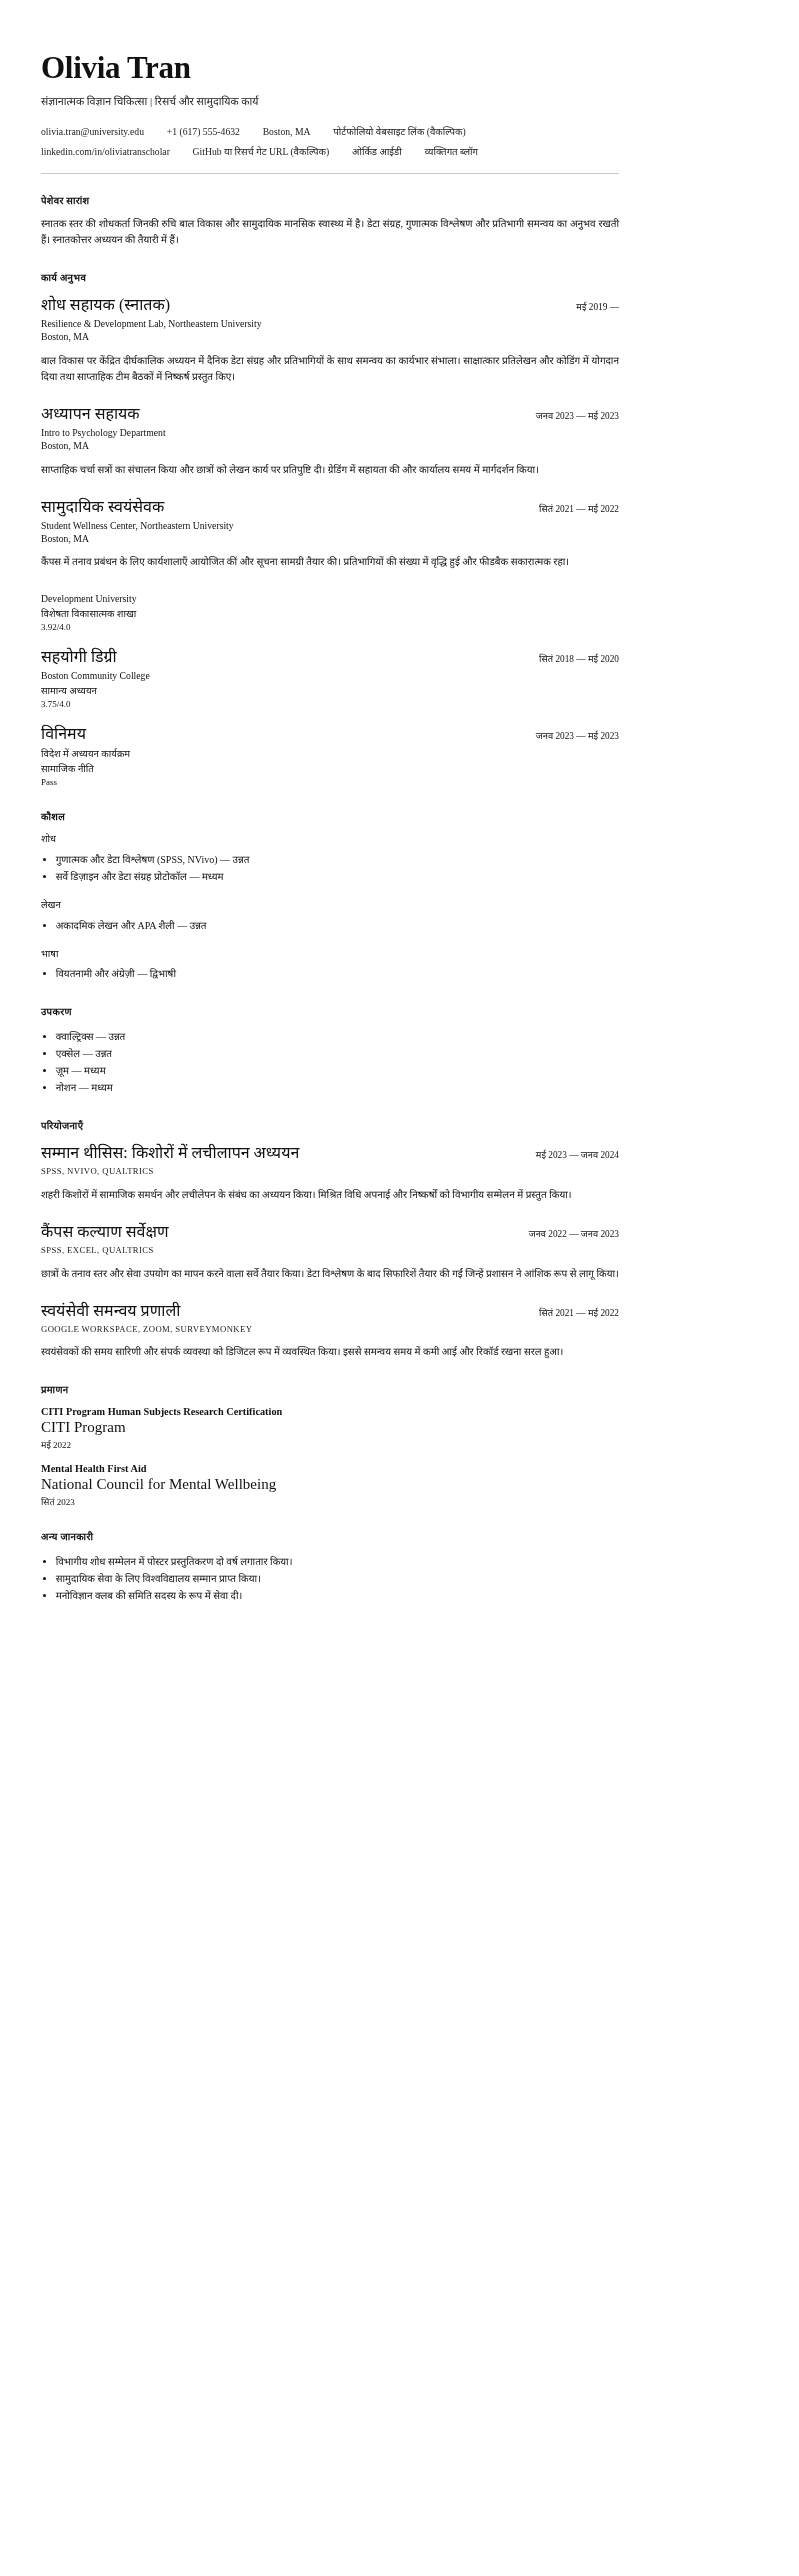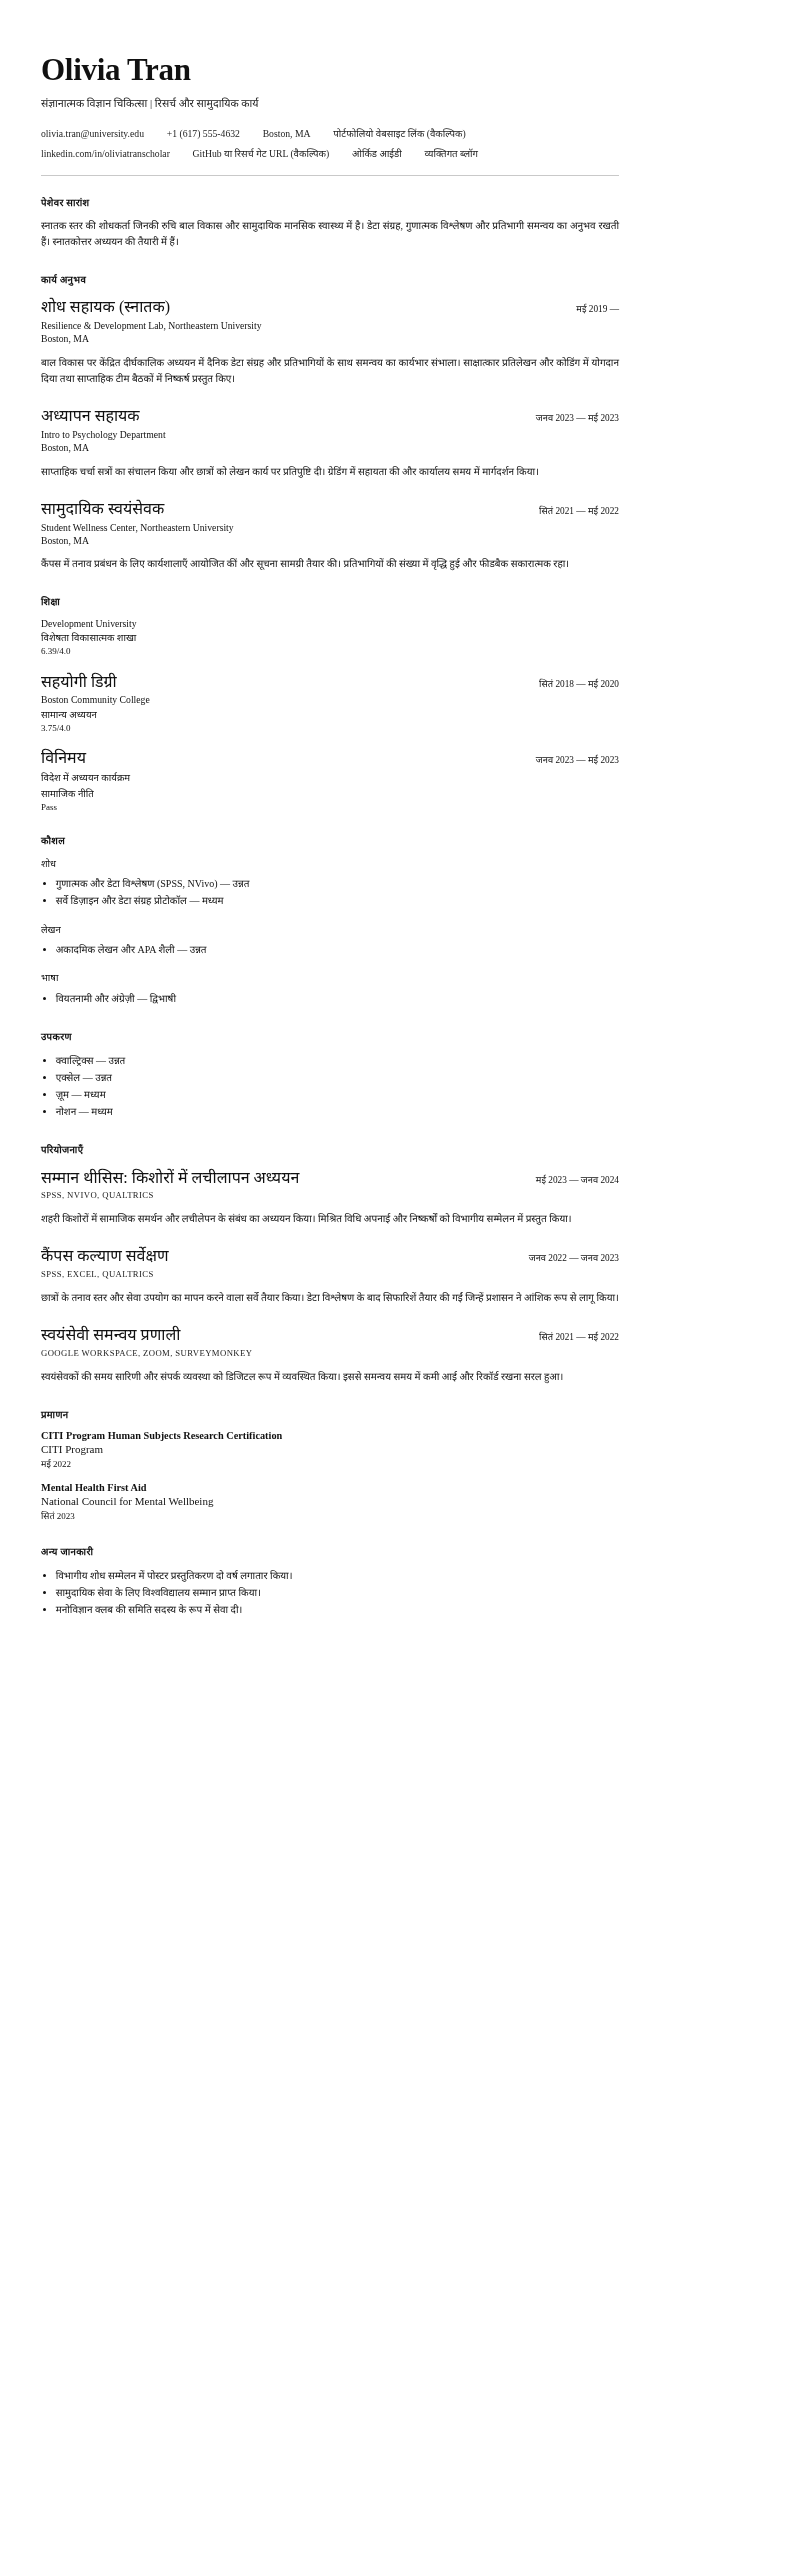--- a/index.html
+++ b/index.html
@@ -15,8 +15,7 @@
   .page {
     width: 660px;
     box-sizing: border-box;
-    padding: 29px 41px 27px 41px;
-    margin-top: 25px;
+    padding: 52px 41px 27px 41px;
   }
   .name {
     font-family: "Liberation Serif", serif;

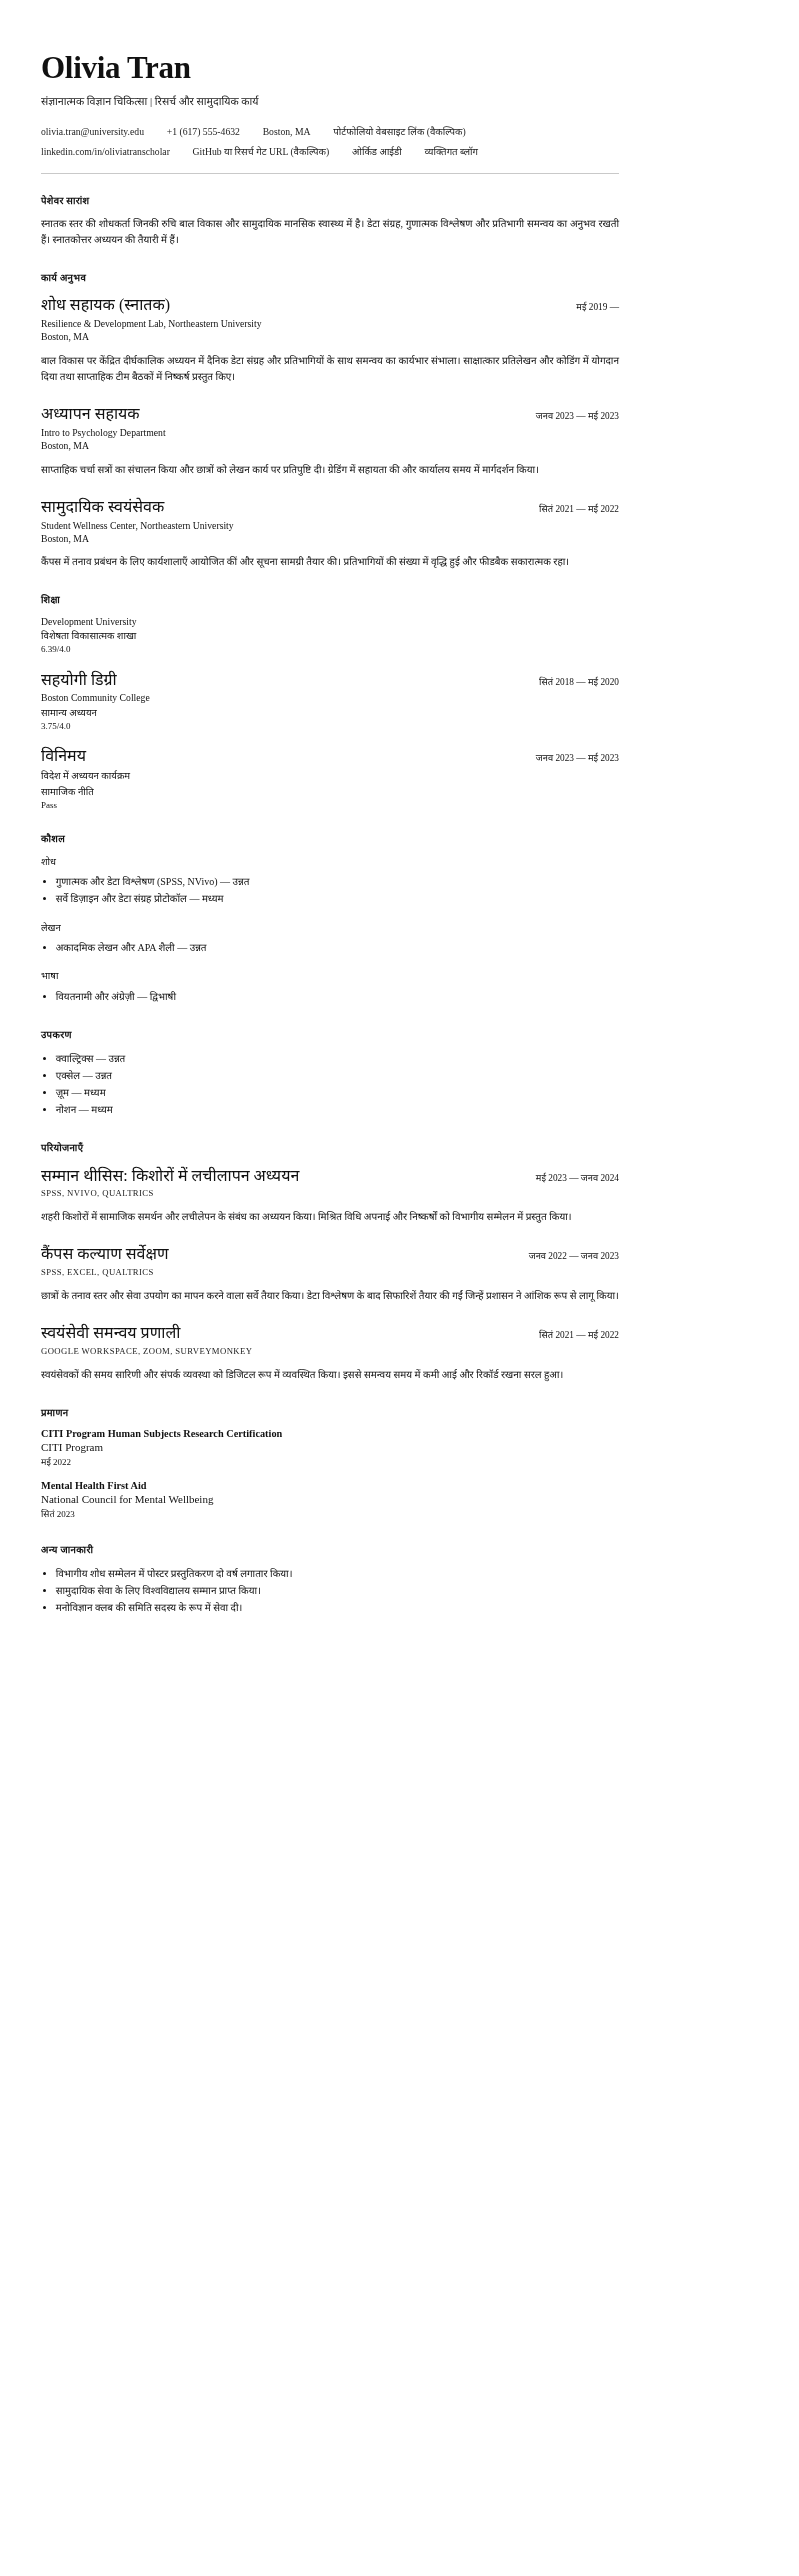--- a/index.html
+++ b/index.html
@@ -190,7 +190,6 @@
   </div>
 
   <div class="section">
-    <h2 class="sec-title">शिक्षा</h2>
 
     <div class="edu-entry">
       <p class="edu-line">Development University</p>

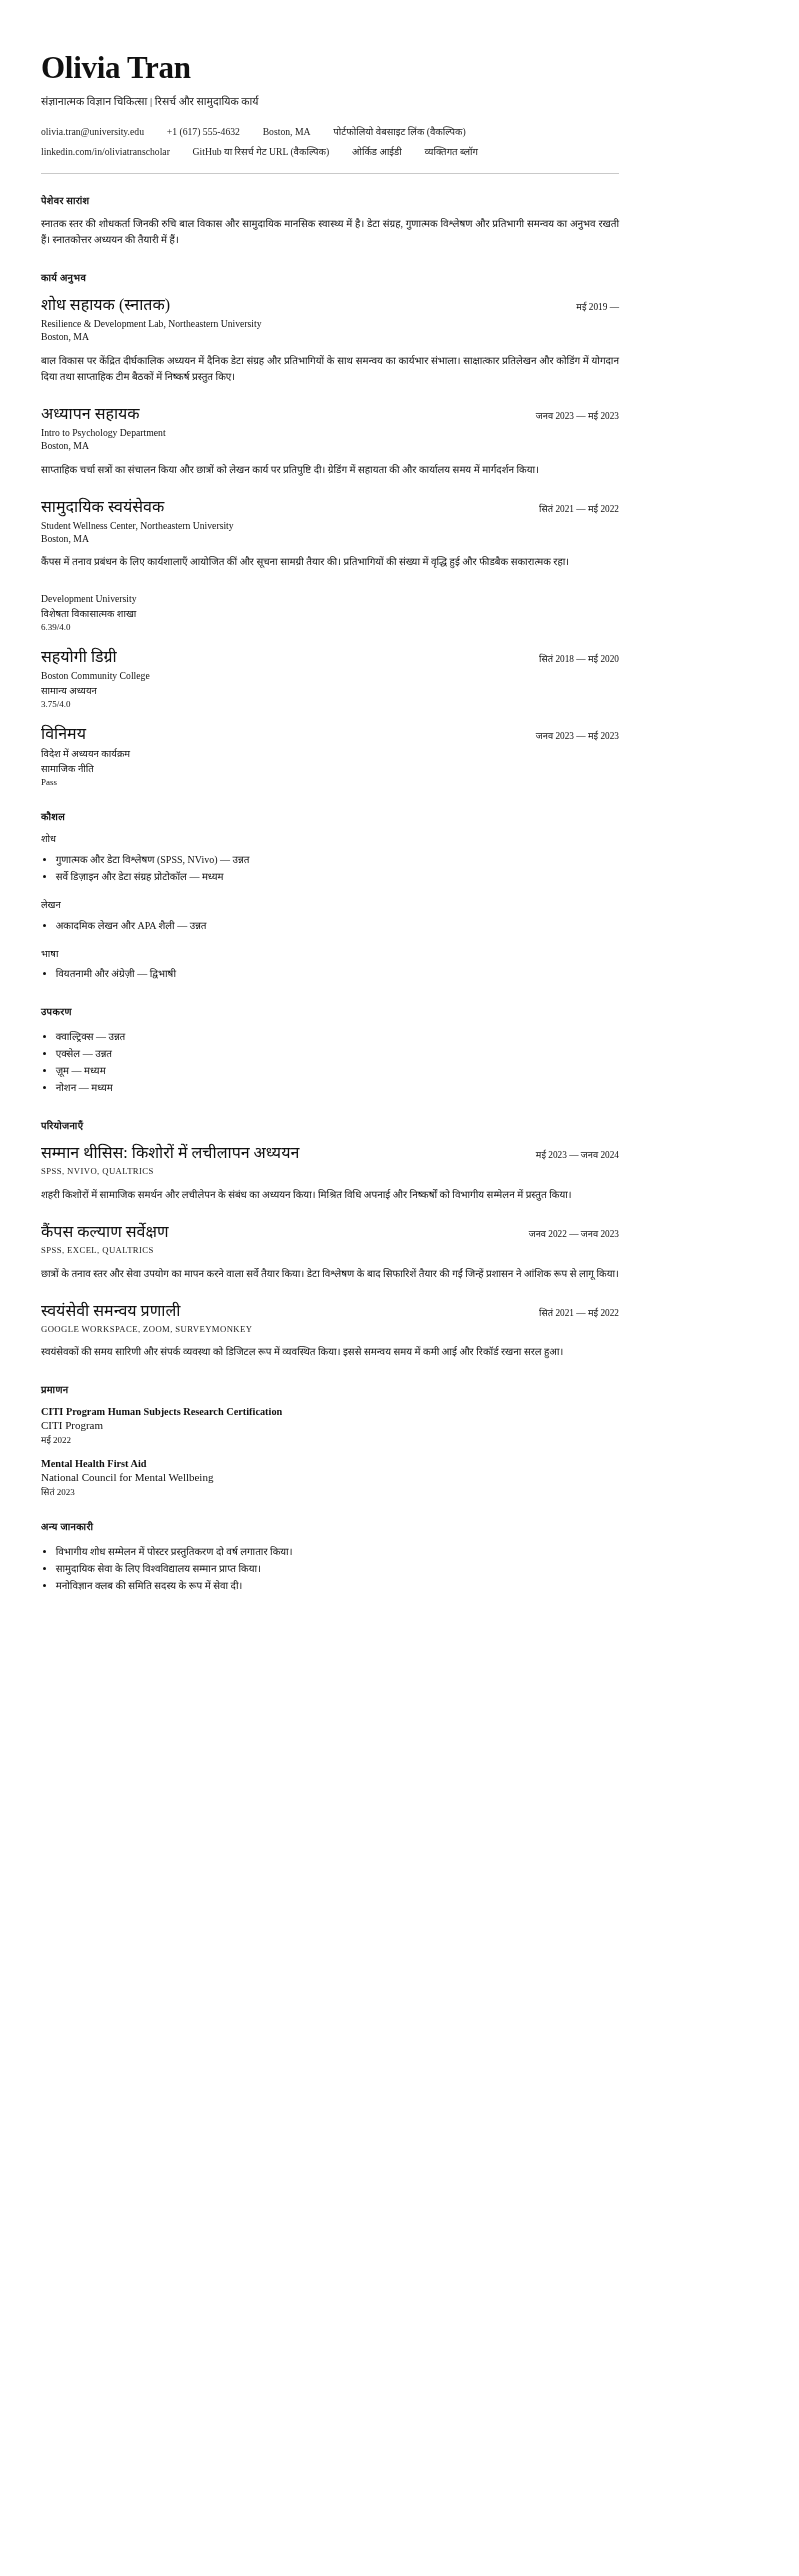--- a/index.html
+++ b/index.html
@@ -194,7 +194,7 @@
     <div class="edu-entry">
       <p class="edu-line">Development University</p>
       <p class="edu-line">विशेषता विकासात्मक शाखा</p>
-      <p class="edu-gpa">6.39/4.0</p>
+      <p class="edu-gpa">3.92/4.0</p>
     </div>
 
     <div class="edu-entry">

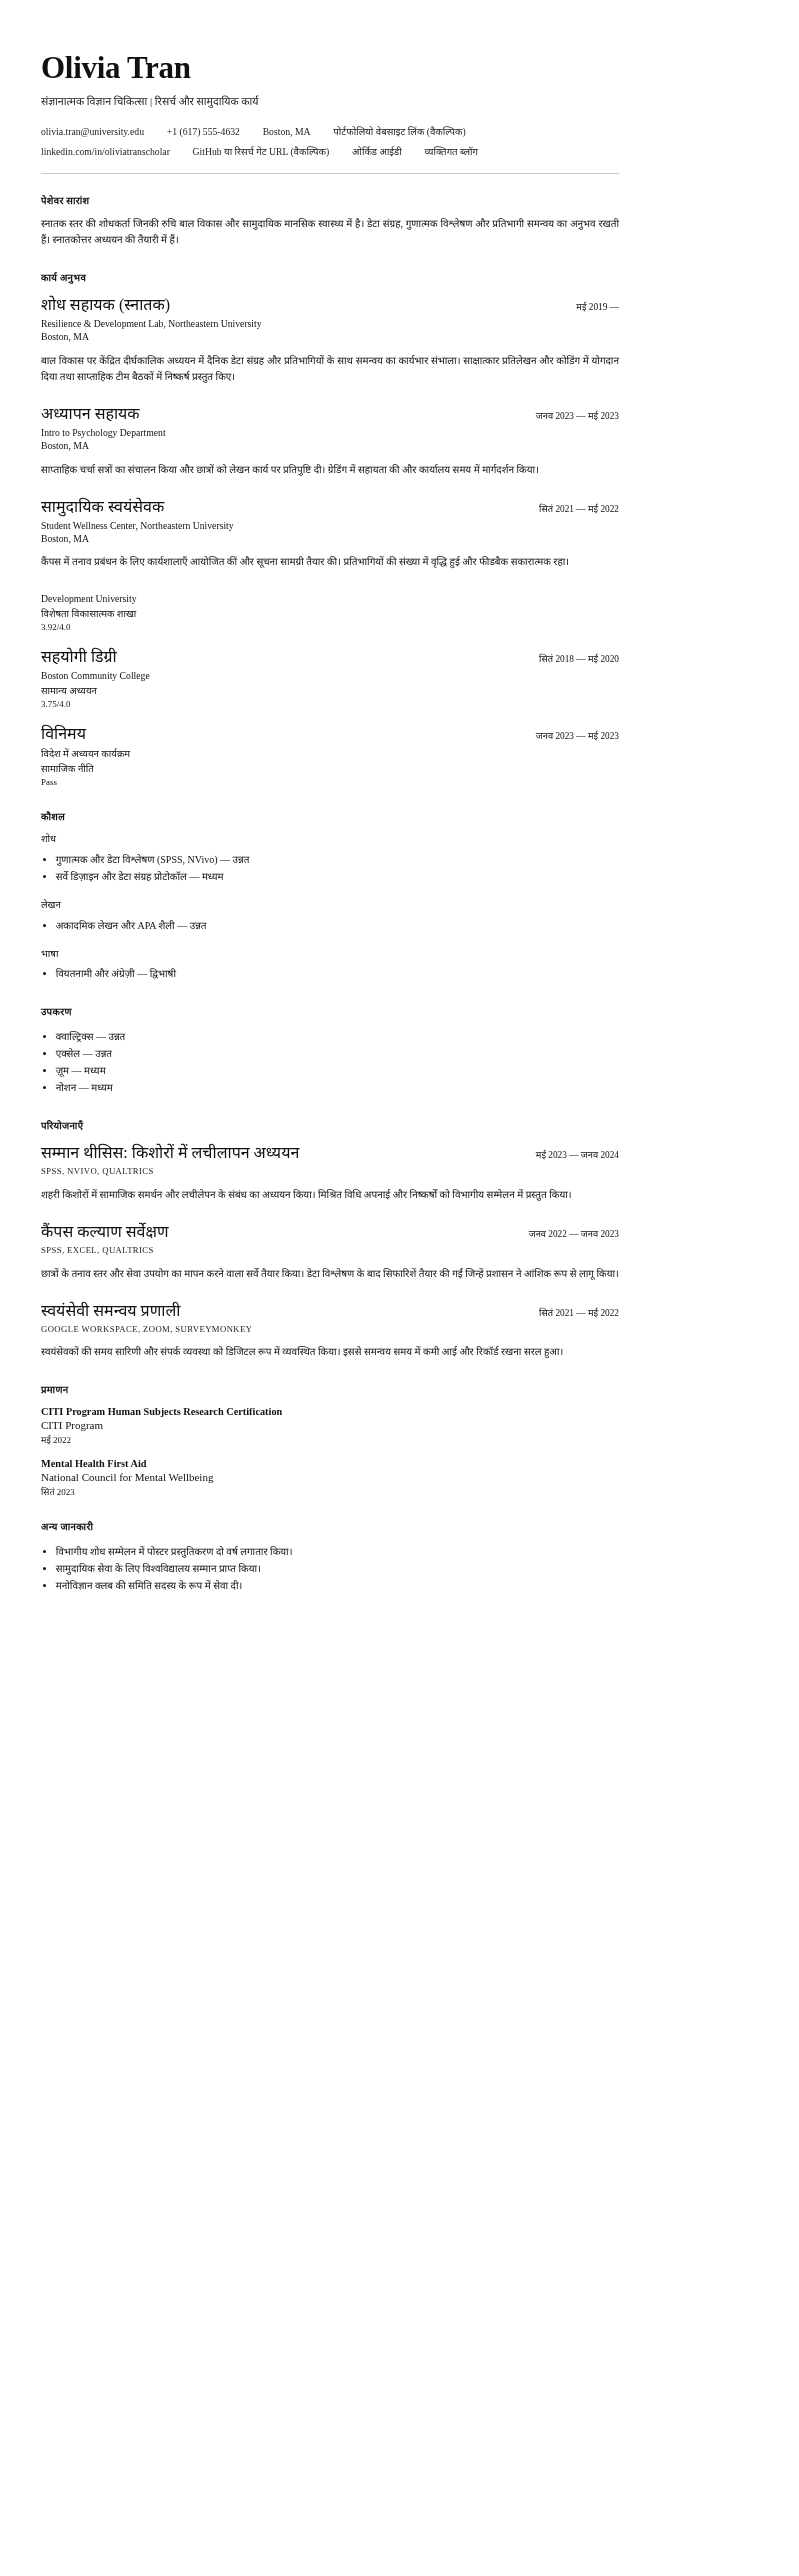--- a/index.html
+++ b/index.html
@@ -124,7 +124,7 @@
   }
   .cert-entry { margin-bottom: 12px; }
   .cert-name { font-size: 10.3px; font-weight: bold; margin: 0; }
-  .cert-org { font-size: 11px; margin: 2px 0 0 0; }
+  .cert-org { font-size: 15px; margin: 2px 0 0 0; }
   .cert-date { font-size: 9px; margin: 2px 0 0 0; }
 </style>
 </head>

